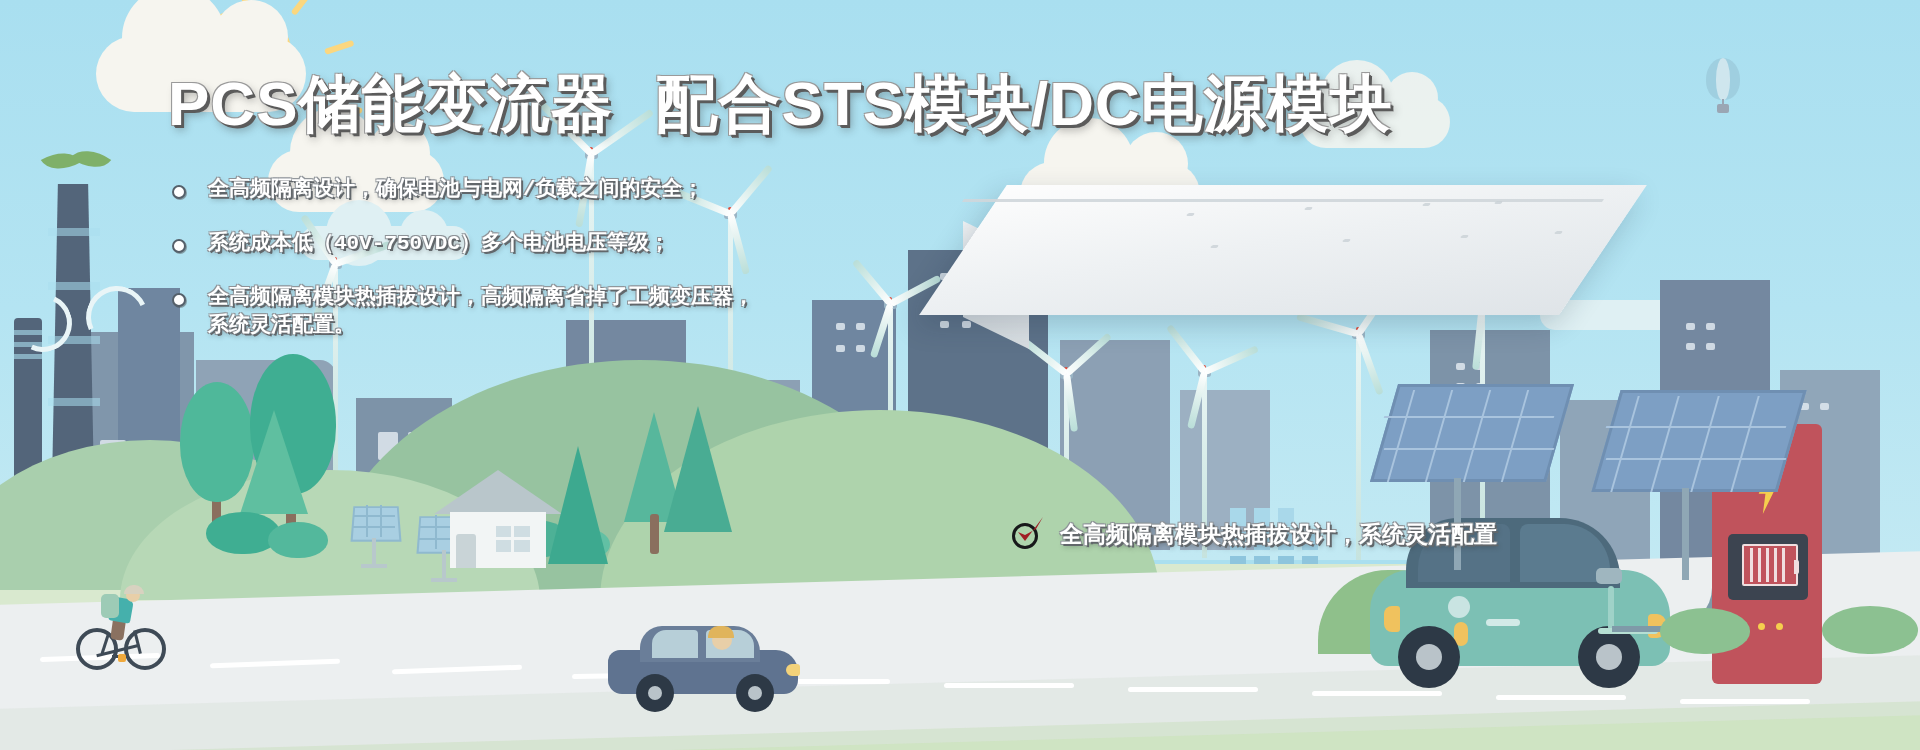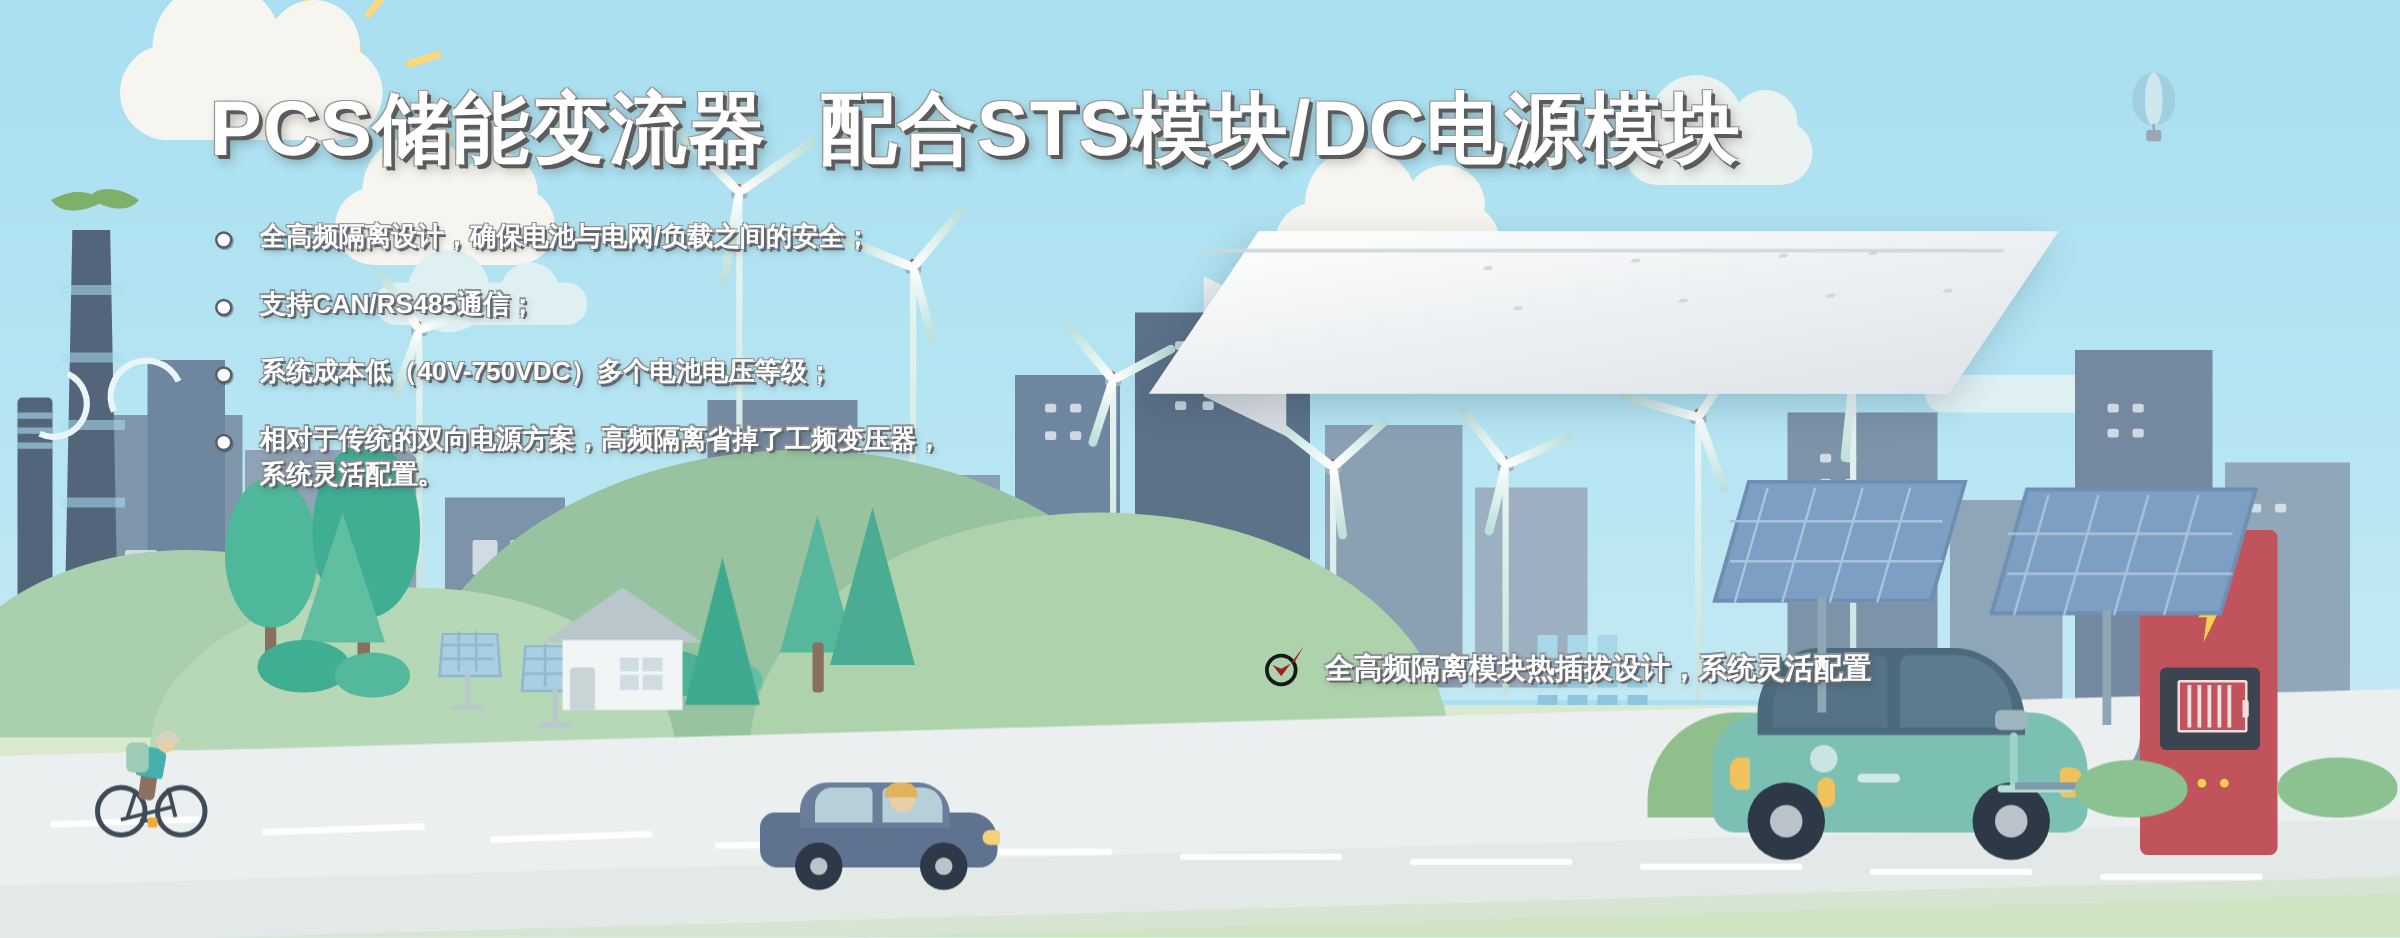--- a/index.html
+++ b/index.html
@@ -166,7 +166,7 @@
   #title .gap{display:inline-block;width:42px;}
 
   #bullets{position:absolute;left:172px;top:176px;width:720px;}
-  .bullet{position:relative;margin-bottom:26px;padding-left:36px;}
+  .bullet{position:relative;margin-bottom:26px;padding-left:36px;font-family:Liberation Mono, monospace;}
   .bullet .dot{
     position:absolute;left:0;top:9px;width:14px;height:14px;border-radius:50%;
     background:#ffffff;border:2px solid #55606a;box-sizing:border-box;

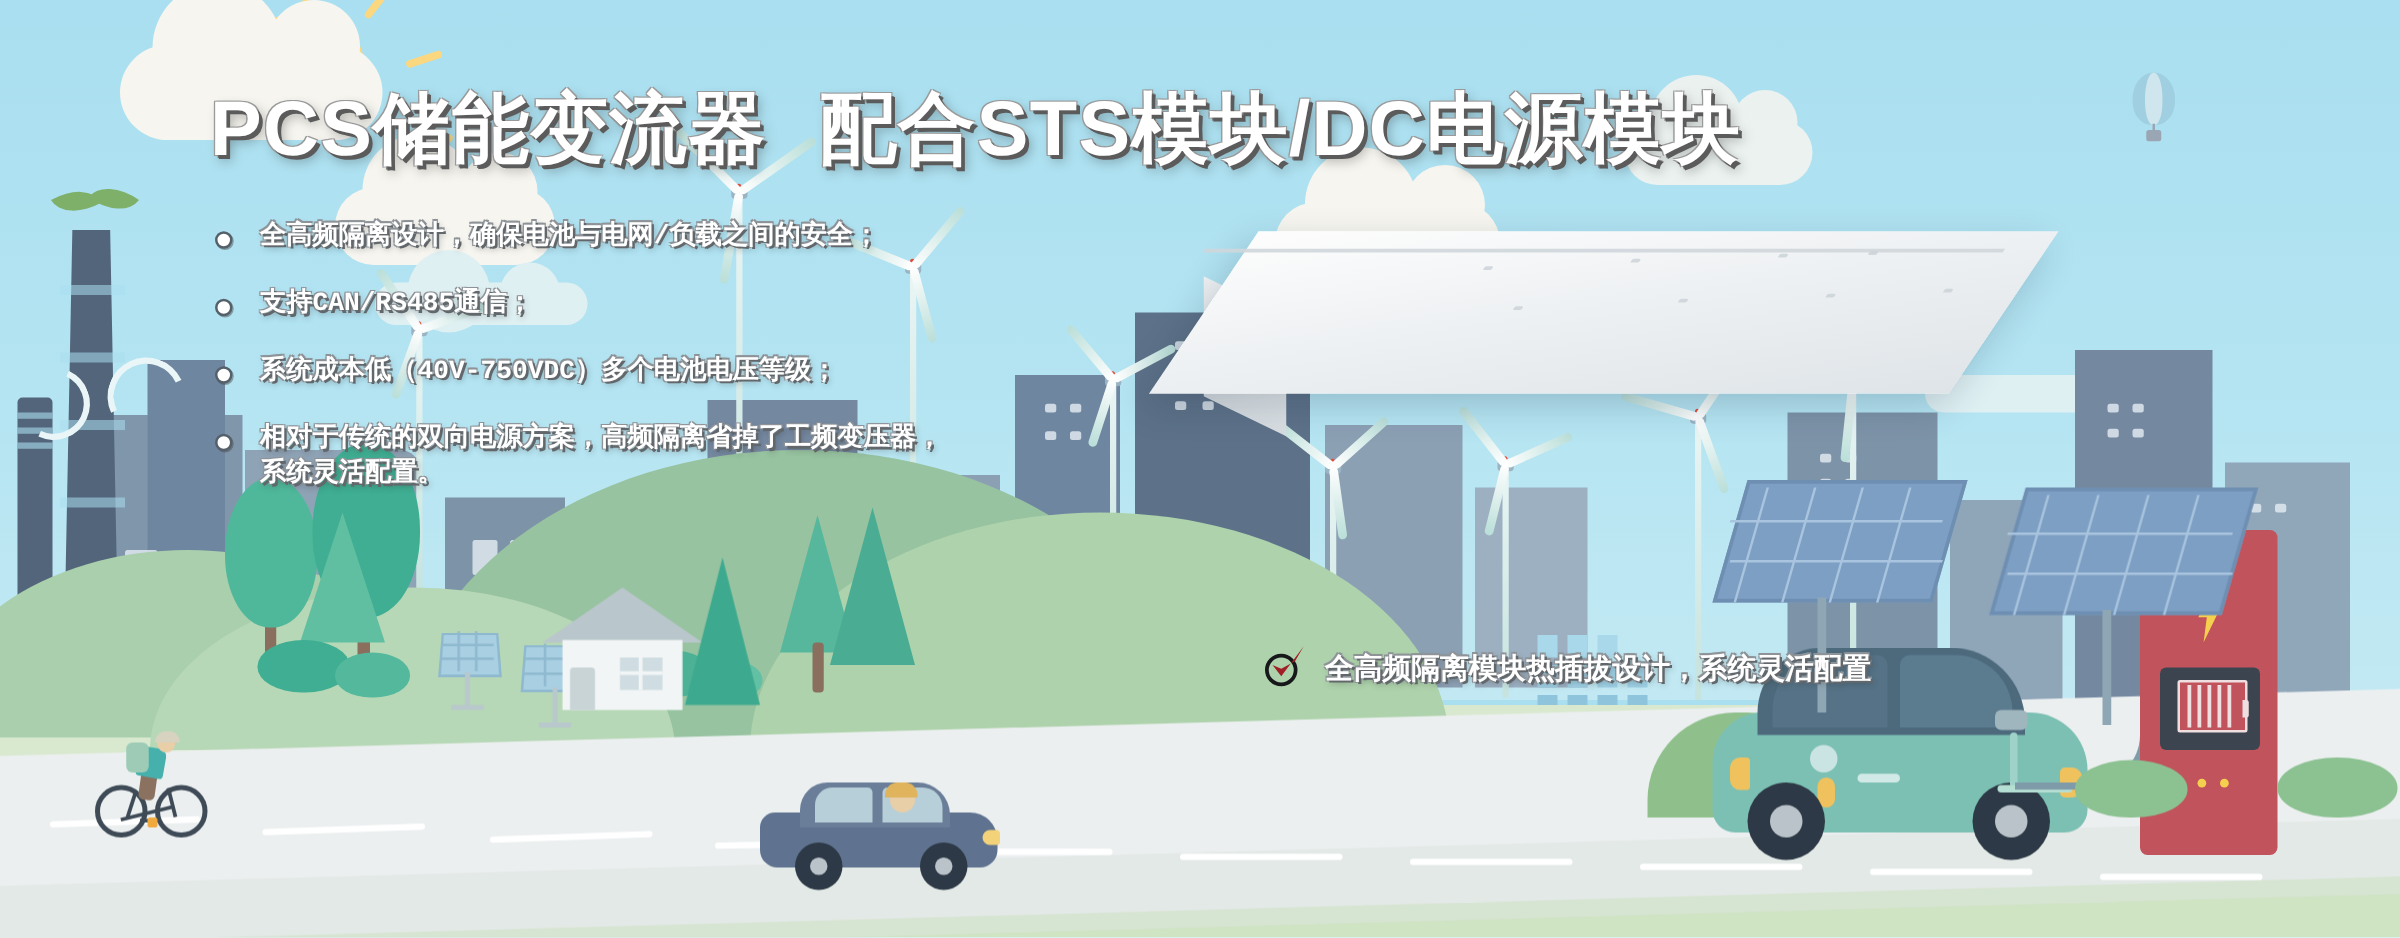--- a/index.html
+++ b/index.html
@@ -590,10 +590,6 @@
     </div>
     <div class="bullet">
       <span class="dot solid"></span>
-      <div class="btext">支持CAN/RS485通信；</div>
-    </div>
-    <div class="bullet">
-      <span class="dot solid"></span>
       <div class="btext">系统成本低（40V-750VDC）多个电池电压等级；</div>
     </div>
     <div class="bullet">

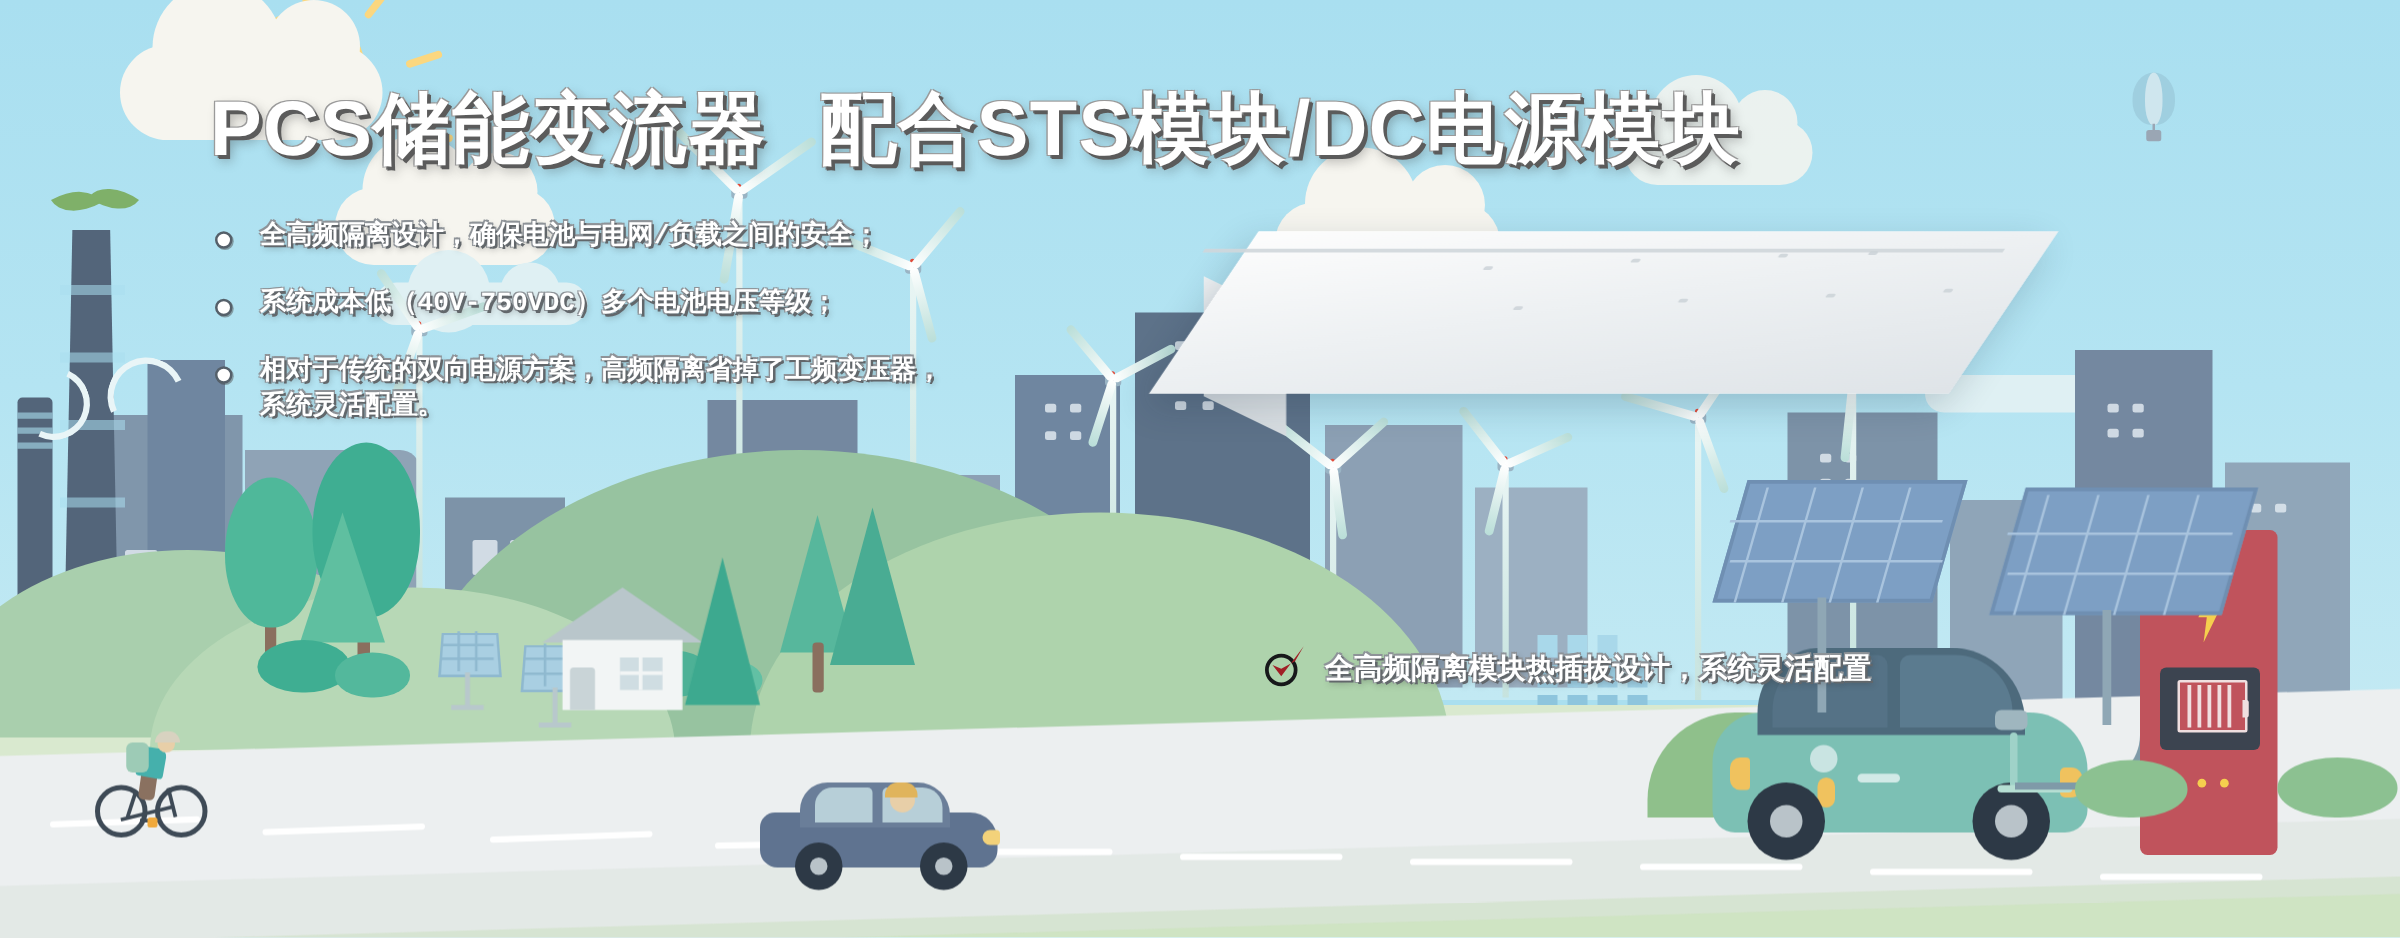--- a/index.html
+++ b/index.html
@@ -595,7 +595,7 @@
     <div class="bullet">
       <span class="dot solid"></span>
       <div class="btext">
-        <span>相对于传统的双向电源方案，高频隔离省掉了工频变压器，</span>
+        <span>全高频隔离模块热插拔设计，高频隔离省掉了工频变压器，</span>
         <span class="l2">系统灵活配置。</span>
       </div>
     </div>

